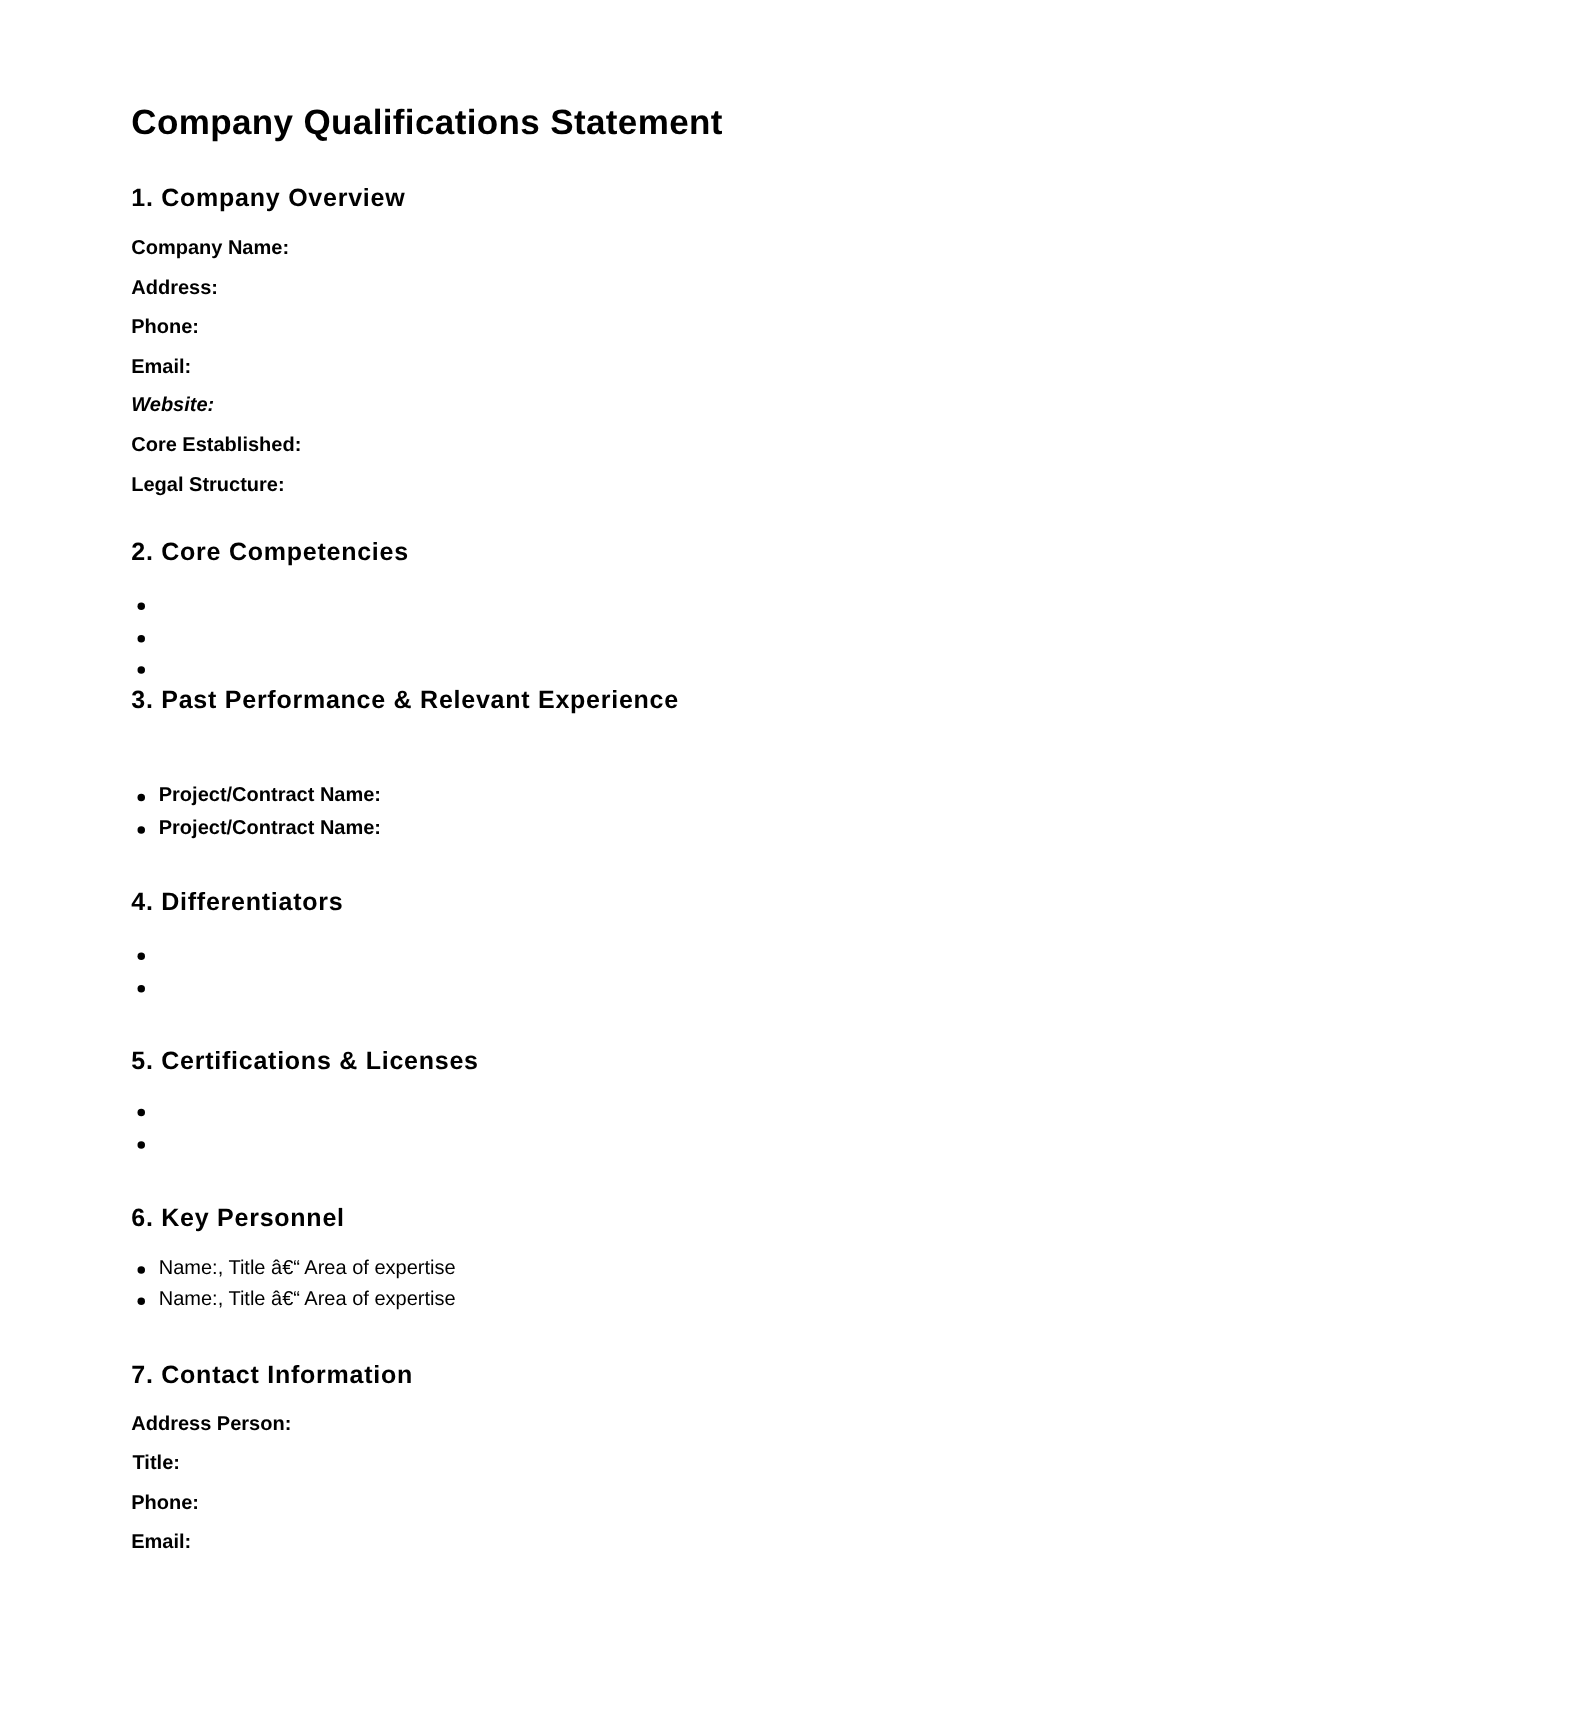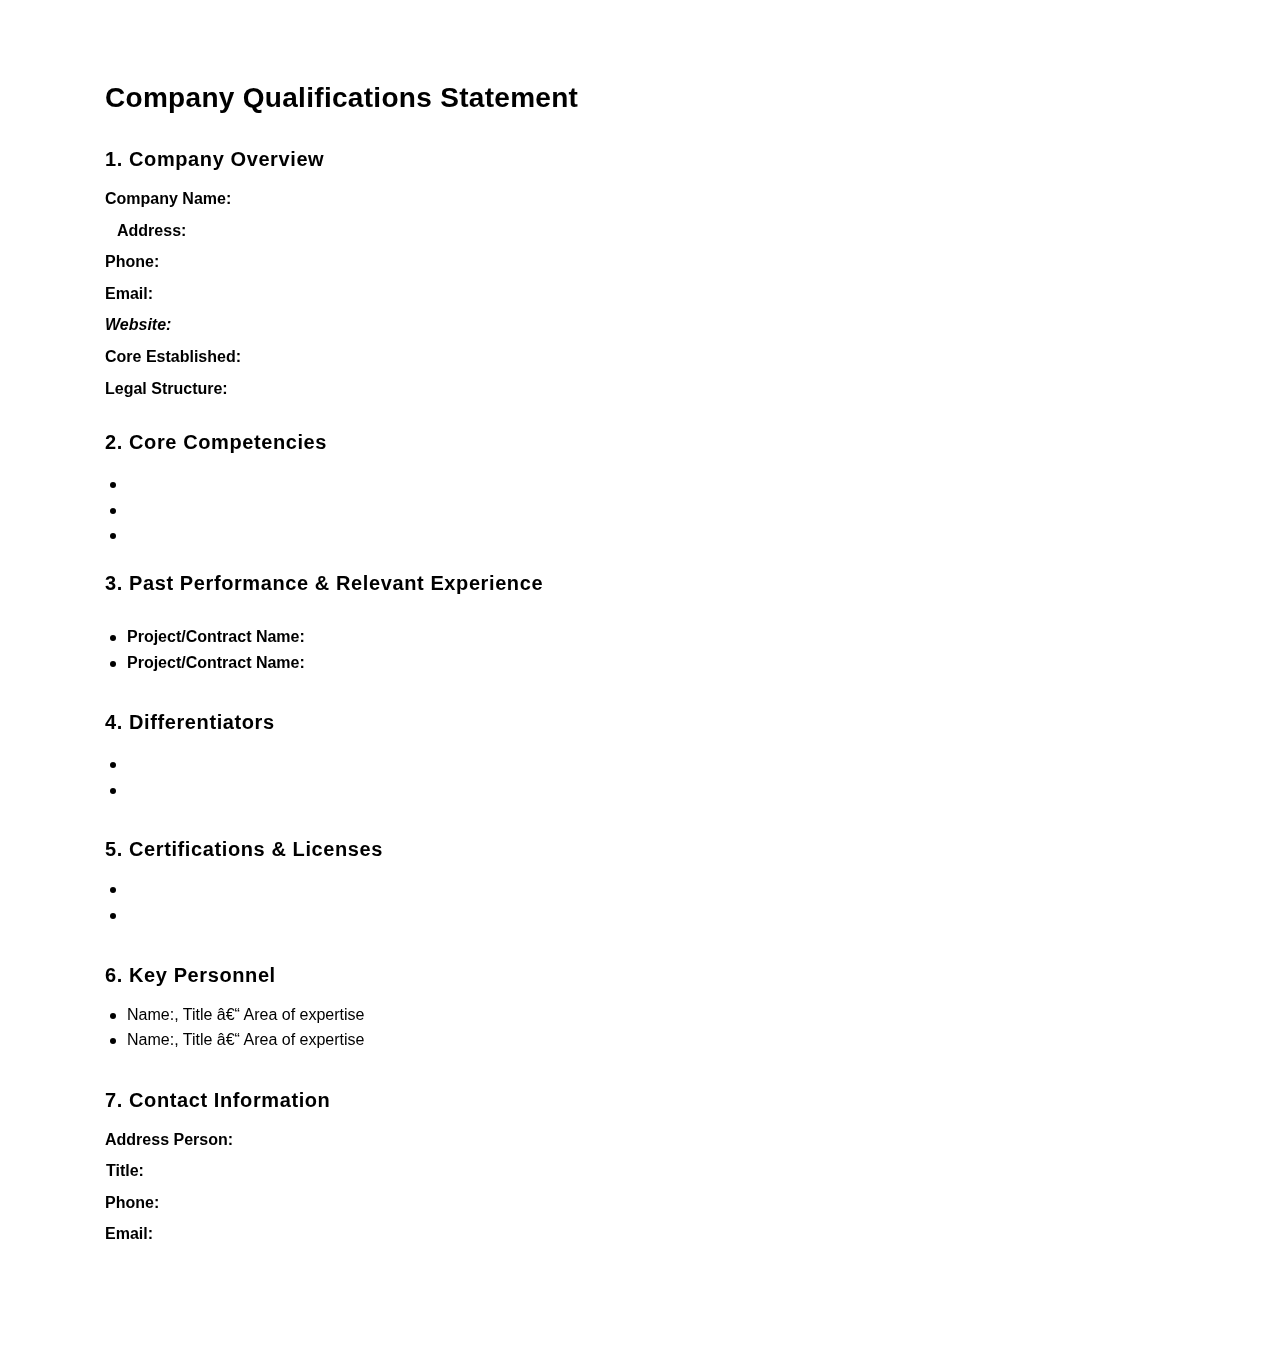--- a/index.html
+++ b/index.html
@@ -40,7 +40,7 @@
     <h2>1. Company Overview</h2>
   </div>
   <div class="field" style="top:190px;">Company Name:</div>
-  <div class="field" style="top:222px;margin-left:12px;">Address:</div>
+  <div class="field" style="top:222px;">Address:</div>
   <div class="field" style="top:253px;">Phone:</div>
   <div class="field" style="top:285px;">Email:</div>
   <div class="field" style="top:316px;font-style:italic;">Website:</div>

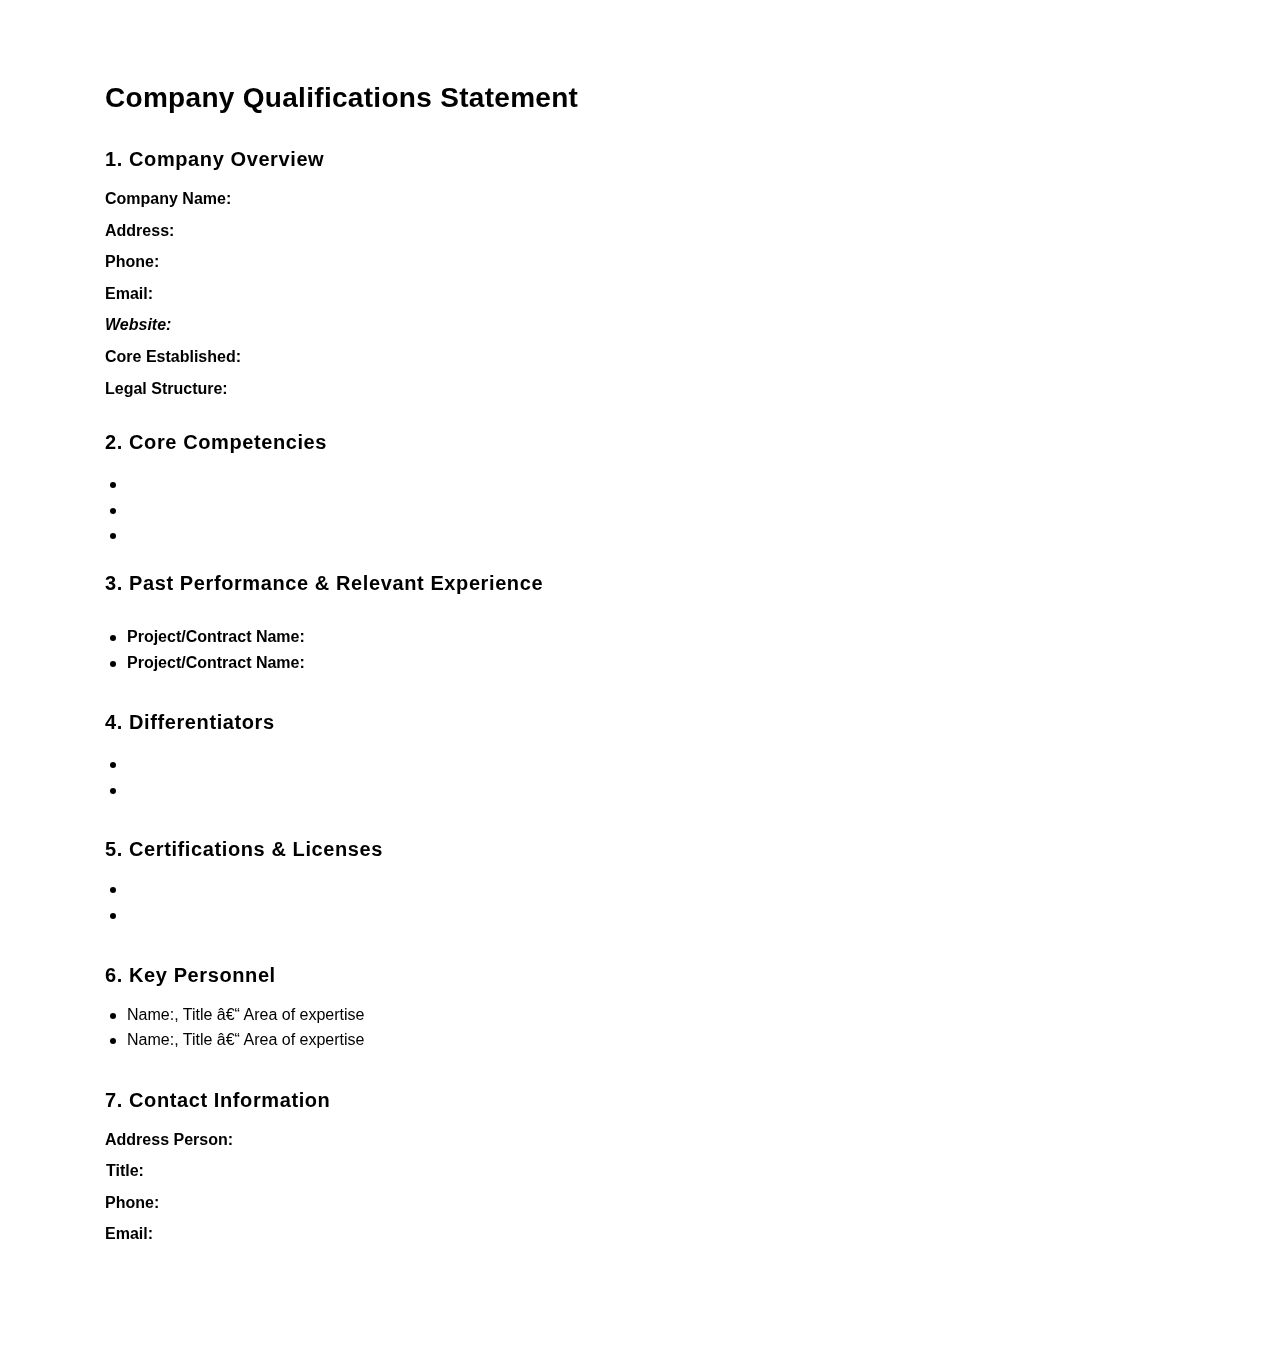--- a/index.html
+++ b/index.html
@@ -65,7 +65,7 @@
       </li>
   </ul>
 
-  <div class="sec" style="top:572px;">
+  <div class="sec" style="top:549px;">
     <h2>3. Past Performance &amp; Relevant Experience</h2>
   </div>
   <ul>

